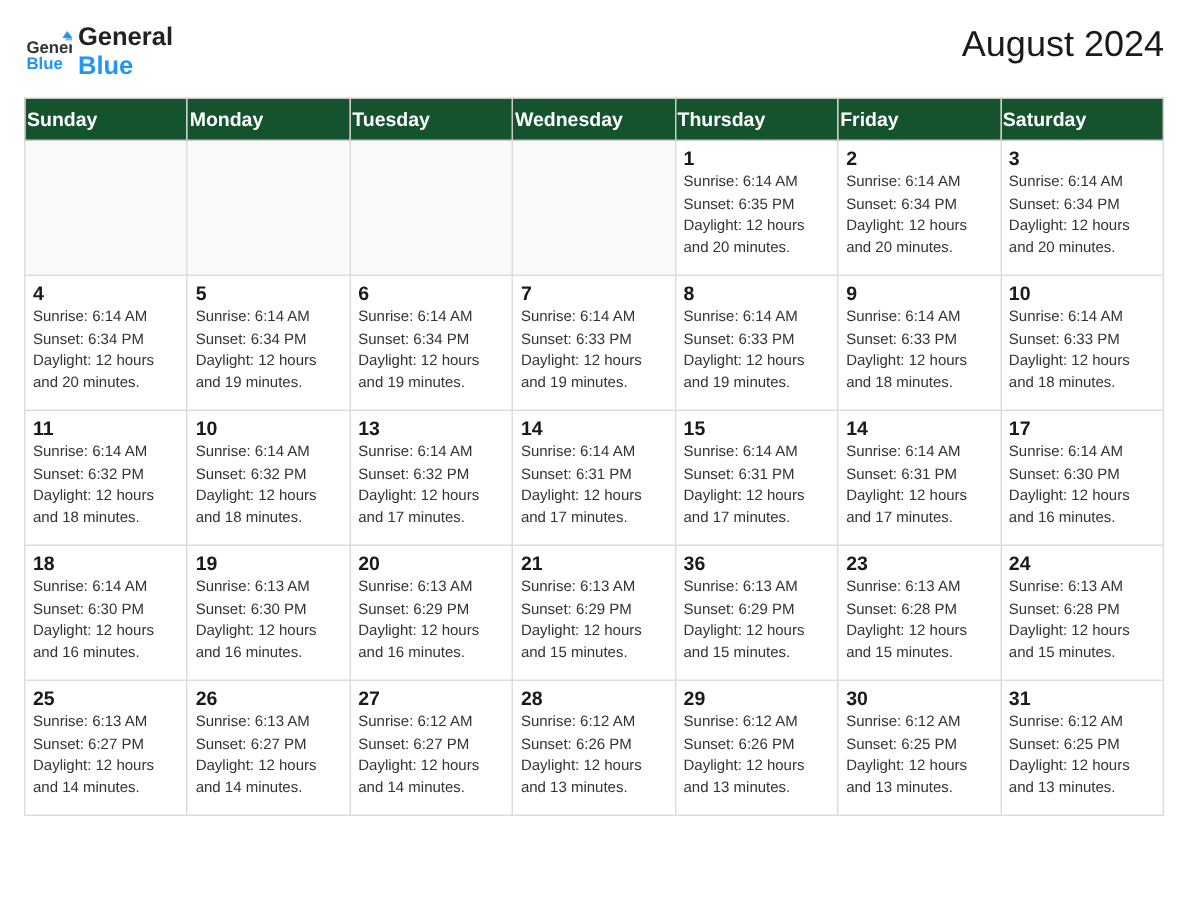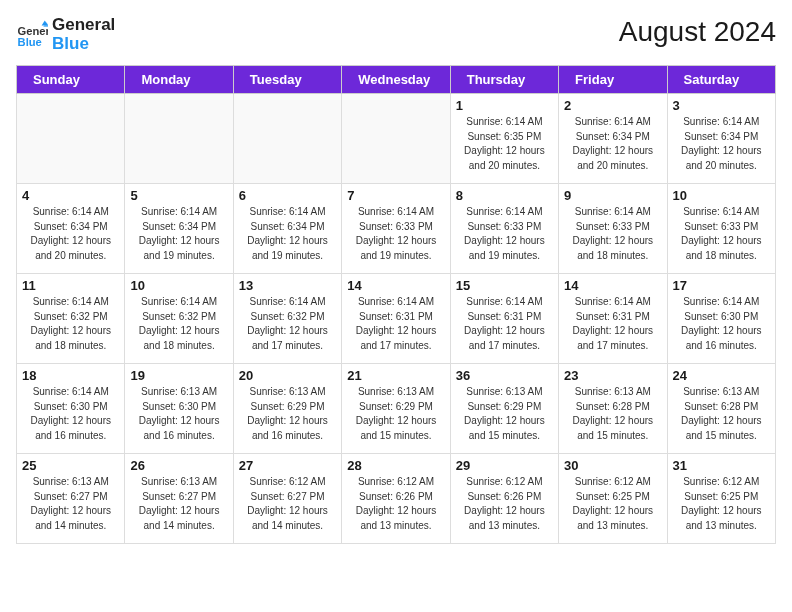--- a/index.html
+++ b/index.html
@@ -29,7 +29,7 @@
       text-align: right;
     }
     .month-title {
-      font-size: 28px;
+      font-size: 24px;
       font-weight: normal;
       color: #1a1a1a;
     }

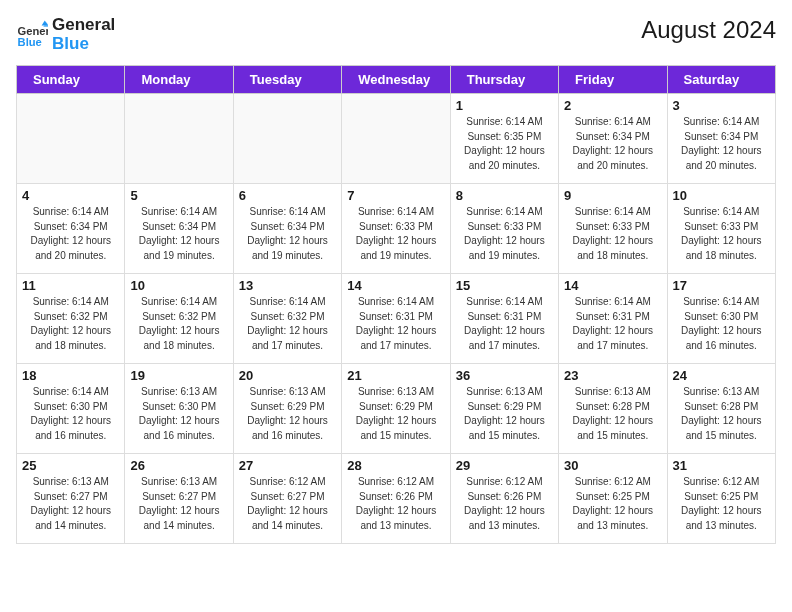--- a/index.html
+++ b/index.html
@@ -43,11 +43,11 @@
       table-layout: fixed;
     }
     th {
-      background-color: #6d28d9;
+      background-color: #14532d;
       color: #fff;
       font-size: 13px;
       font-weight: bold;
-      padding: 6px 16px;
+      padding: 6px 1px;
       text-align: left;
       border: 1px solid #ccc;
       margin-left: 46px;

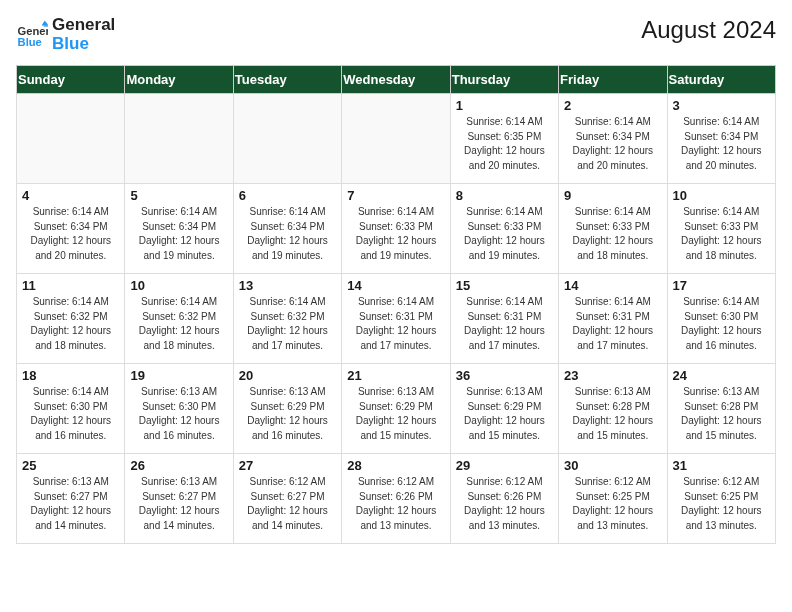--- a/index.html
+++ b/index.html
@@ -78,7 +78,6 @@
       font-size: 10px;
       color: #333;
       line-height: 1.45;
-      text-align: center;
     }
   </style>
 </head>

